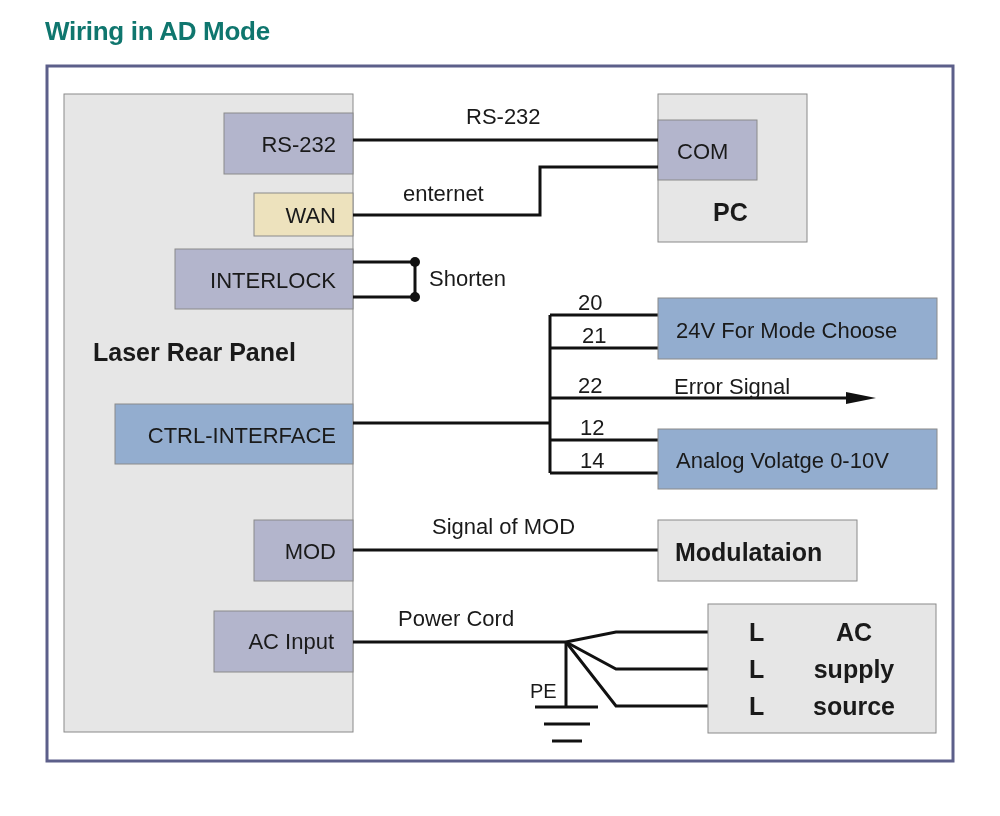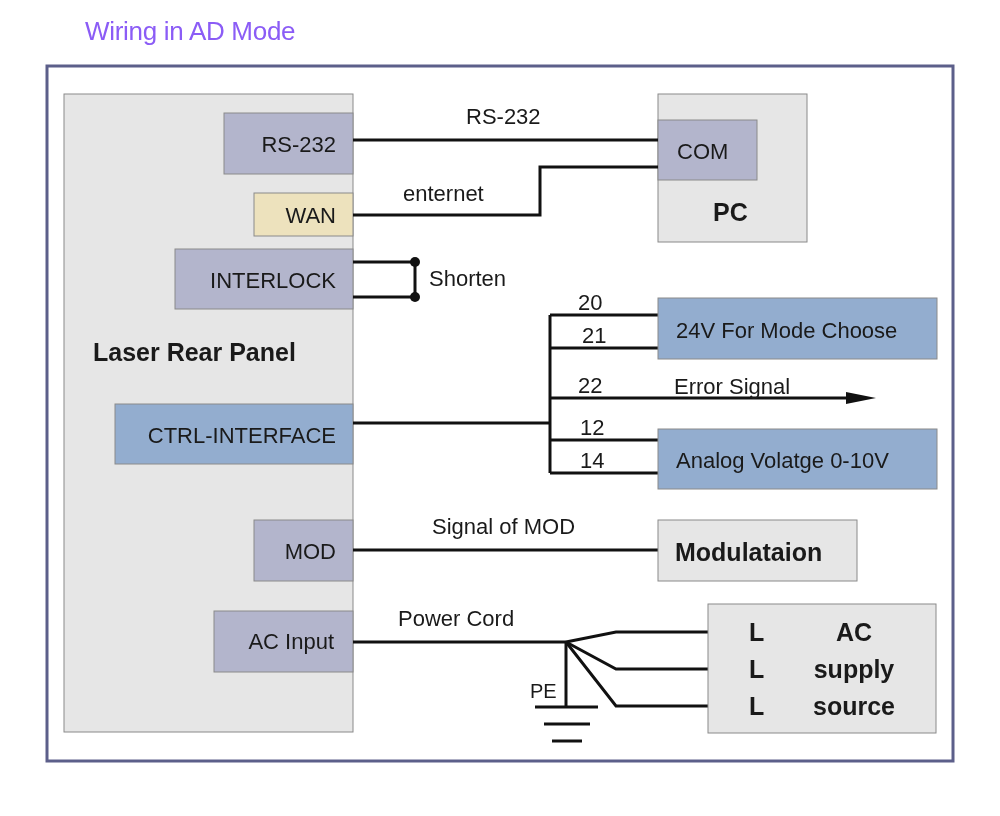--- a/index.html
+++ b/index.html
@@ -4,7 +4,7 @@
 <style>
   html, body { margin:0; padding:0; background:#ffffff; }
   body { width:1000px; height:816px; position:relative; overflow:hidden; font-family:"Liberation Sans", sans-serif; }
-  .title { position:absolute; left:45px; top:16px; font-size:26px; font-weight:normal; color:#8b5cf6; letter-spacing:-0.3px;margin-left:40px; }
+  .title { position:absolute; left:45px; top:16px; font-size:26px; font-weight:bold; color:#0f766e; letter-spacing:-0.3px; }
   svg { position:absolute; left:0; top:0; }
   svg text { font-family:"Liberation Sans", sans-serif; fill:#1a1a1a; }
   .lbl { font-size:22px; }

